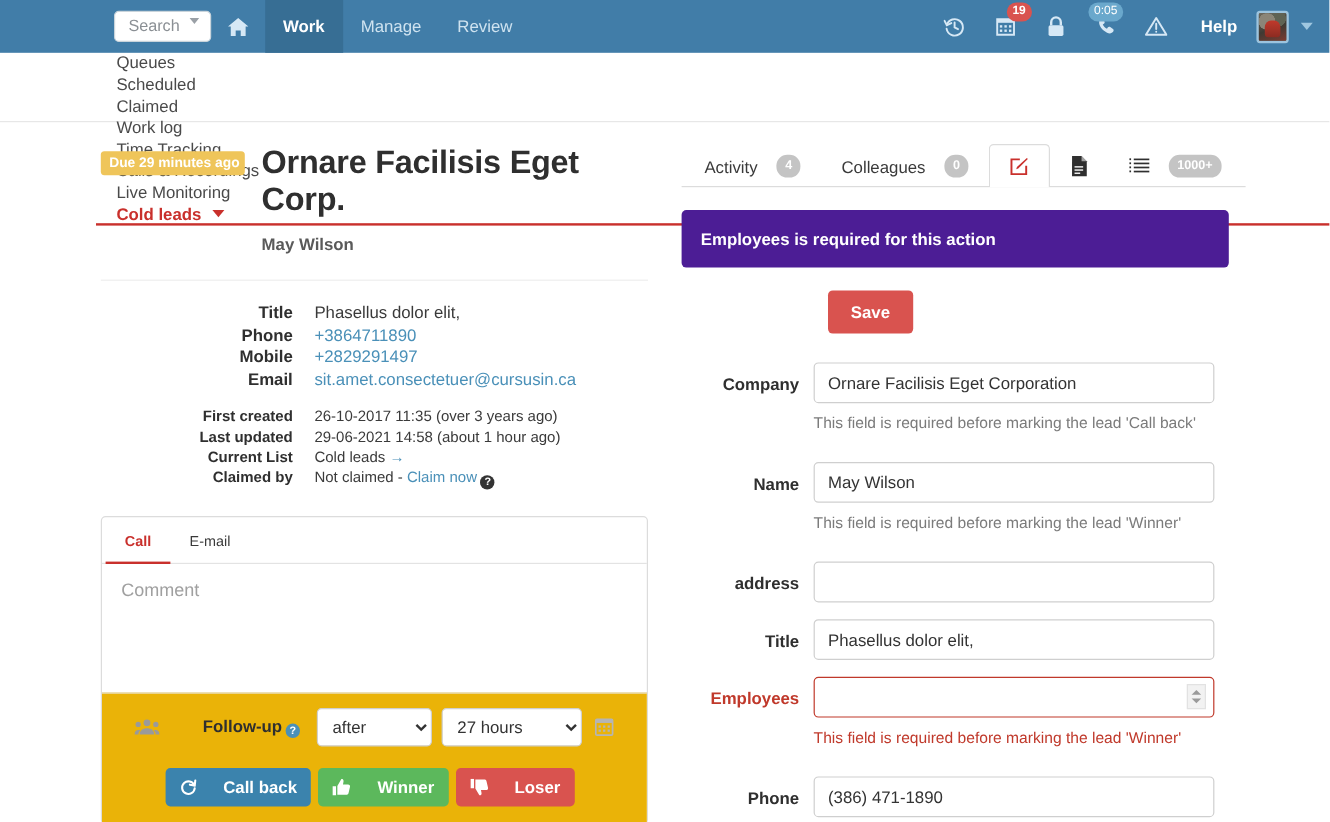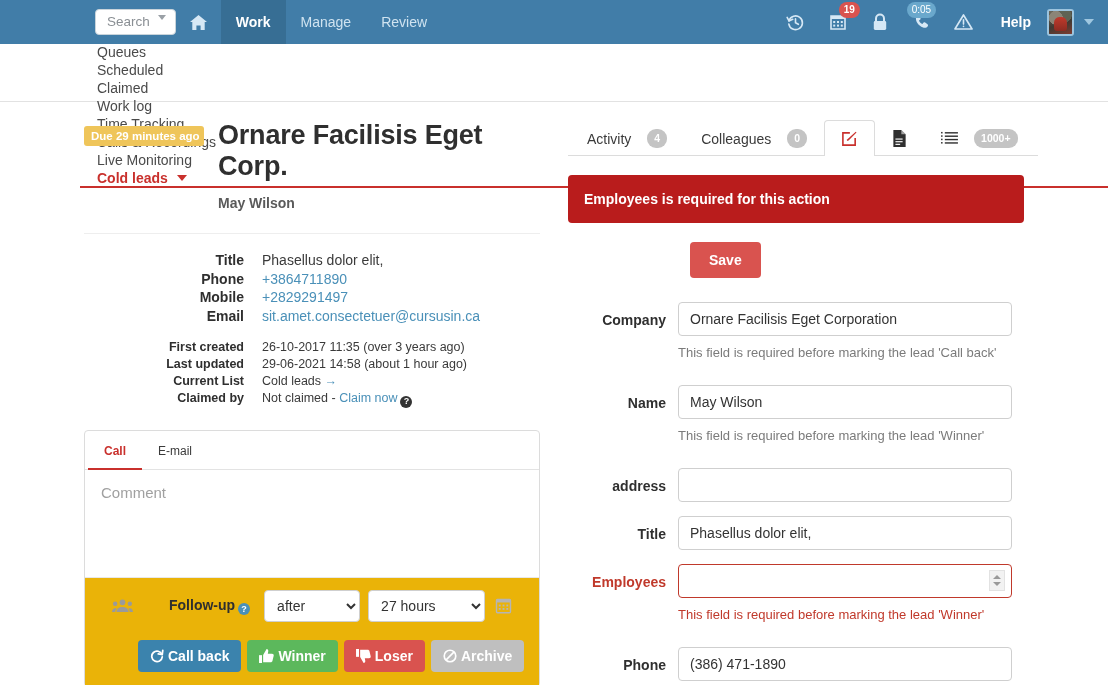--- a/index.html
+++ b/index.html
@@ -355,7 +355,7 @@
   }
   .alert-danger {
     margin-top: 19px;
-    background: #b91c1c;
+    background: #4c1d95;
     color: #ffffff;
     border-radius: 4px;
     padding: 16px 16px;

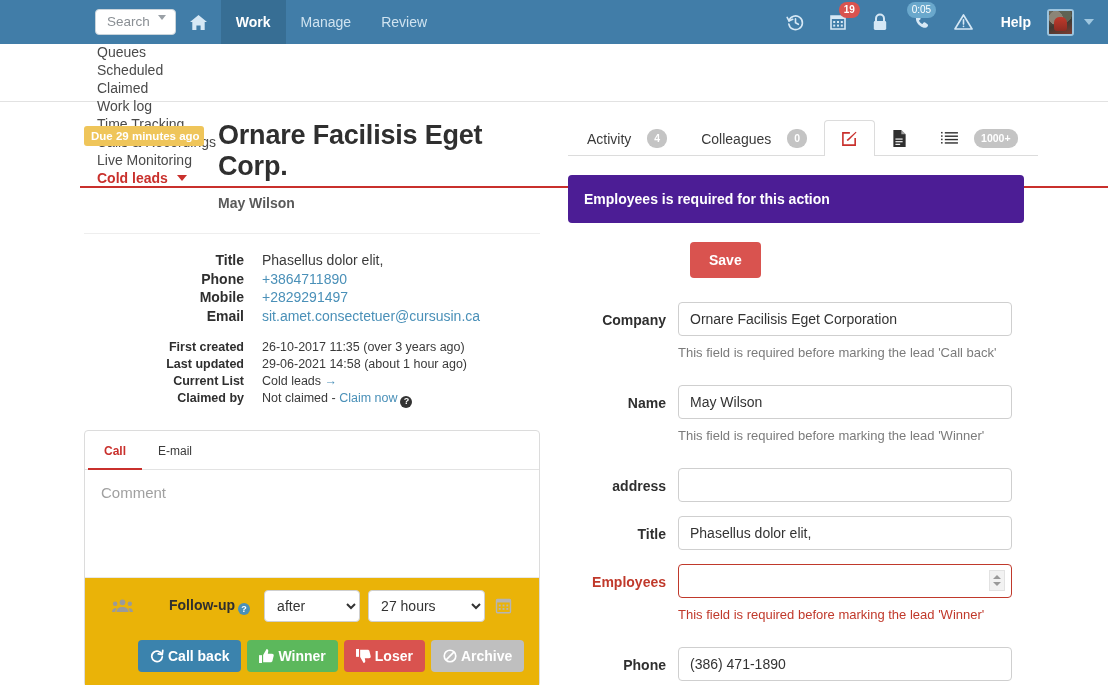--- a/index.html
+++ b/index.html
@@ -308,7 +308,7 @@
     font-size: 14px;
     font-weight: bold;
     padding: 9px 12px;
-    display: flex; align-items: flex-start; gap: 4px;
+    display: flex; align-items: flex-start; gap: 22px;
     cursor: pointer;
     font-family: "Liberation Sans", sans-serif;
     line-height: 1;

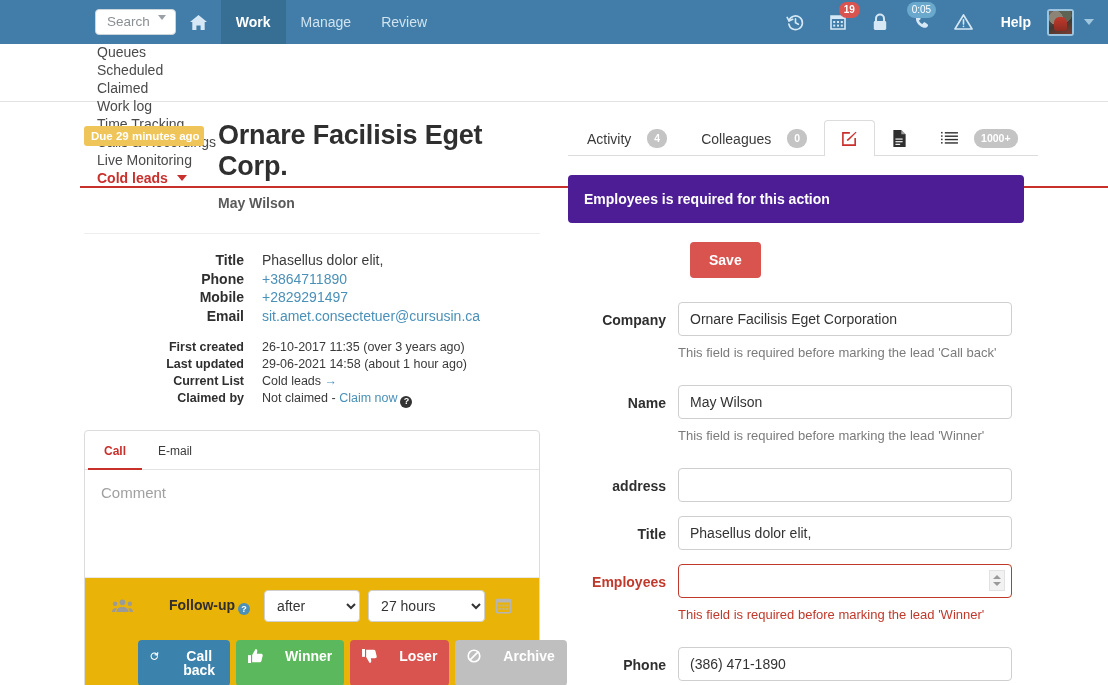--- a/index.html
+++ b/index.html
@@ -618,13 +618,6 @@
             </svg>
             <span>Loser</span>
           </button>
-          <button class="btn btn-archive">
-            <svg width="14" height="14" viewBox="0 0 16 16" fill="none" stroke="#fff" stroke-width="1.9">
-              <circle cx="8" cy="8" r="6.6"></circle>
-                <line x1="3.3" y1="12.7" x2="12.7" y2="3.3"></line>
-            </svg>
-            <span>Archive</span>
-          </button>
         </div>
       </div>
     </div>

